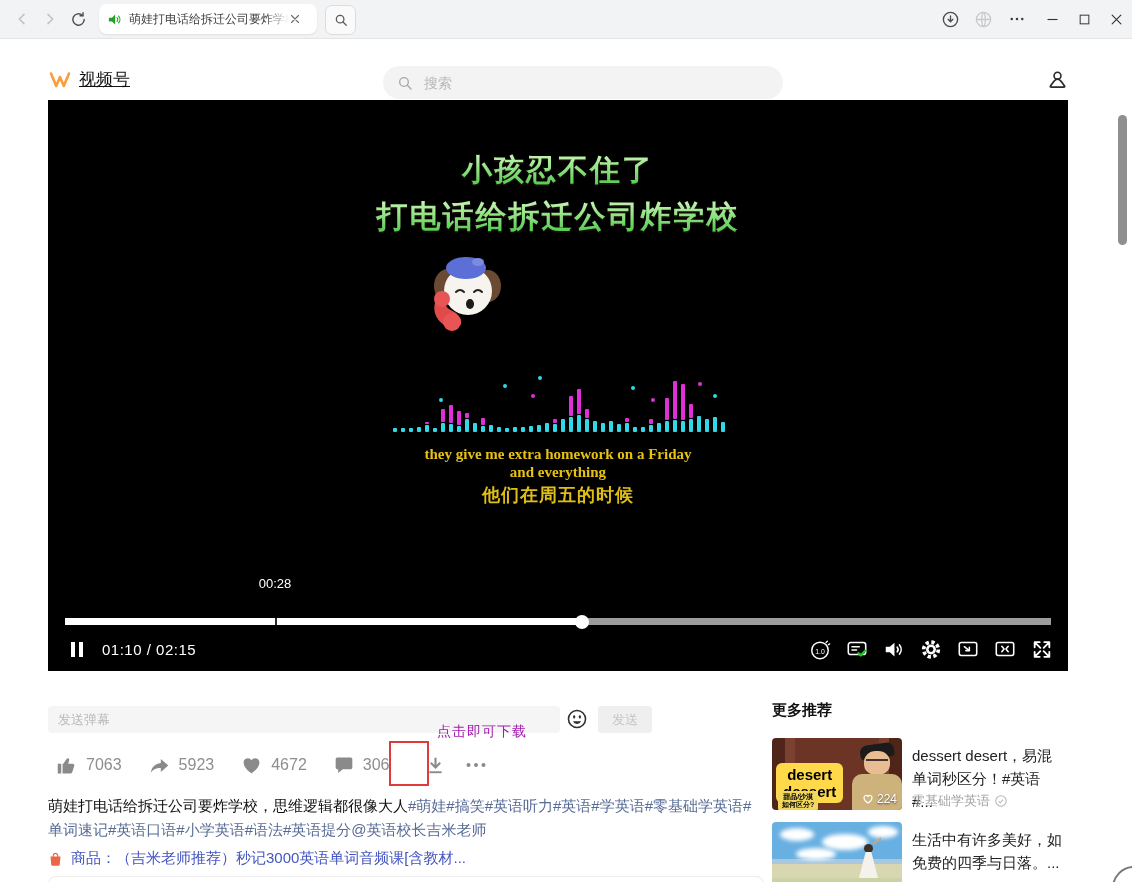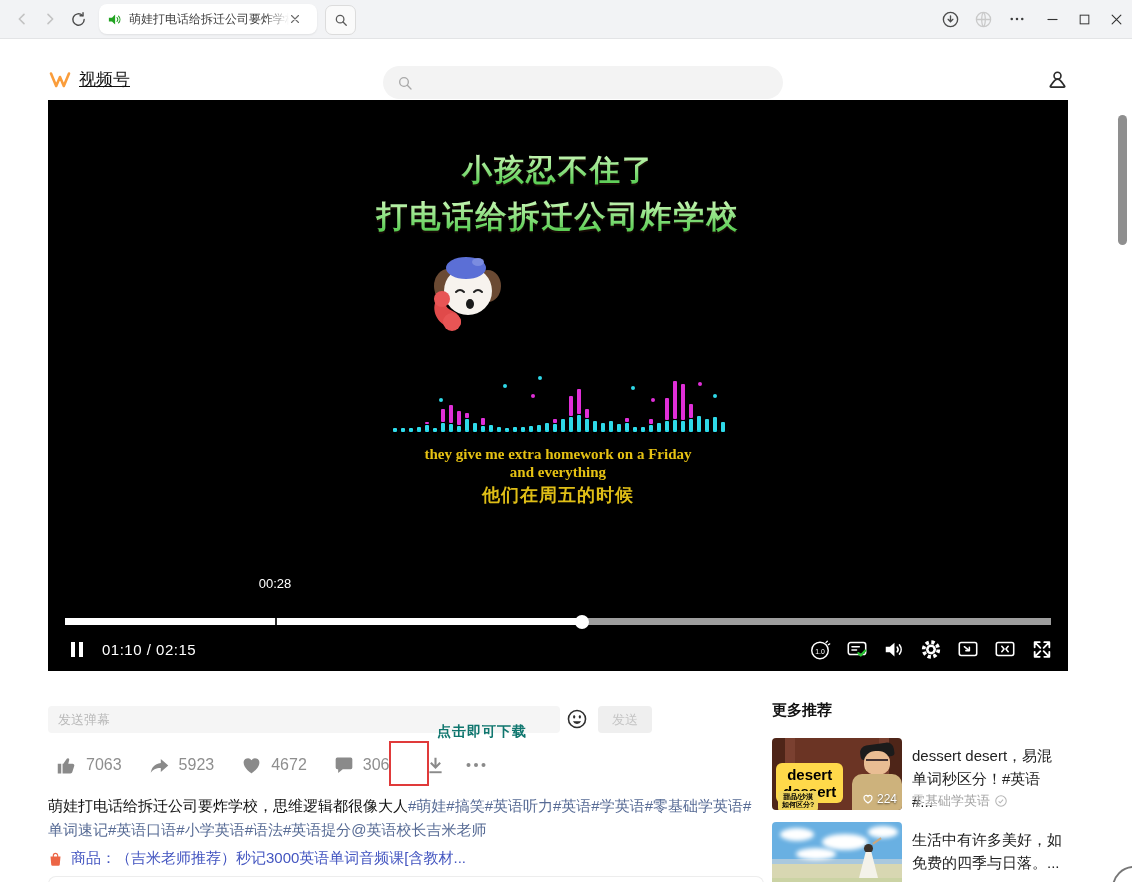--- a/index.html
+++ b/index.html
@@ -181,6 +181,7 @@
         <circle cx="10.5" cy="10.5" r="6.5"></circle>
         <path d="M15.5 15.5L21 21"></path>
       </svg>
+    <input type="text" placeholder="搜索" style="">
   </div>
 
   <div class="abs" style="left:1046px;top:68px;">

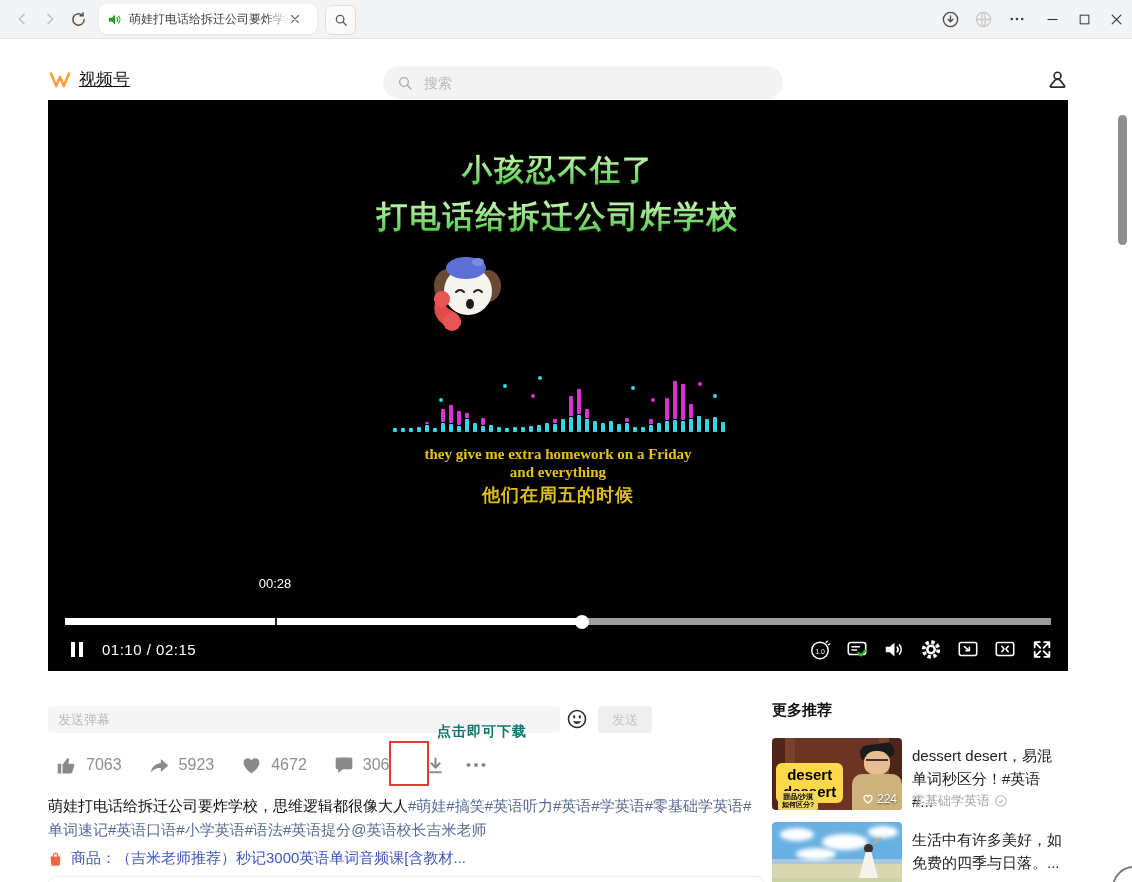--- a/index.html
+++ b/index.html
@@ -58,7 +58,7 @@
     justify-content:center;font-size:13px;color:#c5c5c5;}
 
   
-  #dl-note{left:437px;top:723px;font-size:14px;font-weight:bold;color:#0f766e;letter-spacing:1px;}
+  #dl-note{left:437px;top:723px;font-size:14px;font-weight:normal;color:#a21caf;letter-spacing:1px;}
   #dl-box{left:389px;top:741px;width:40px;height:45px;border:2px solid #e03a3a;box-sizing:border-box;}
 
   

